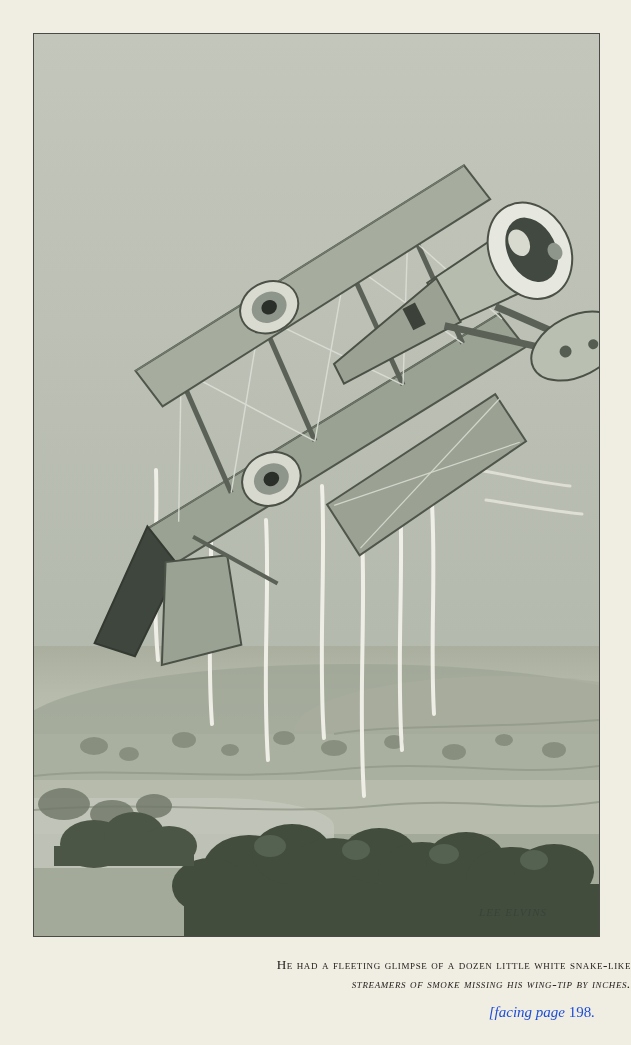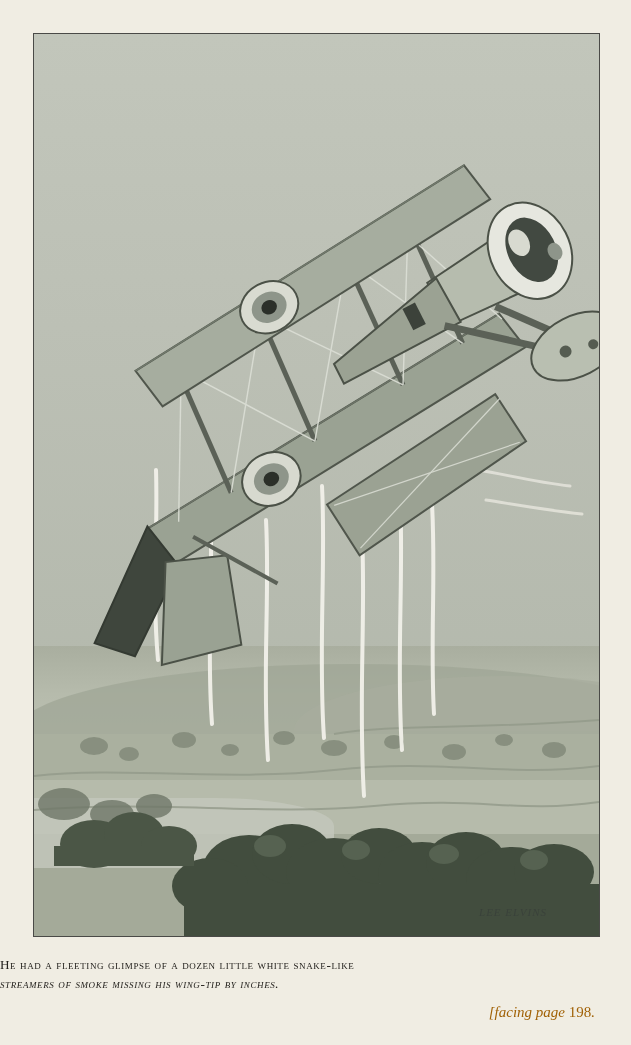--- a/index.html
+++ b/index.html
@@ -89,7 +89,7 @@
     left: 0;
     top: 955px;
     width: 631px;
-    text-align: left;
+    text-align: right;
     font-variant: small-caps;
     letter-spacing: .6px;
     font-size: 13.2px;

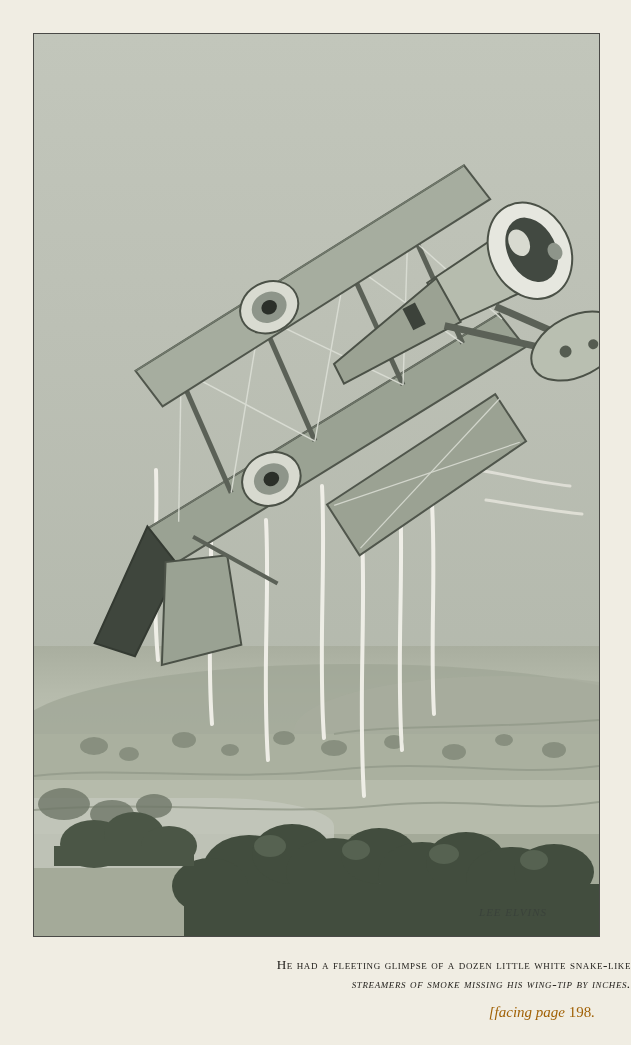--- a/index.html
+++ b/index.html
@@ -103,7 +103,7 @@
     top: 1004px;
     font-style: italic;
     font-size: 15px;
-    color: #a16207;
+    color: #1d4ed8;
   }
   .facing .num { font-style: normal; }
   .sig {

